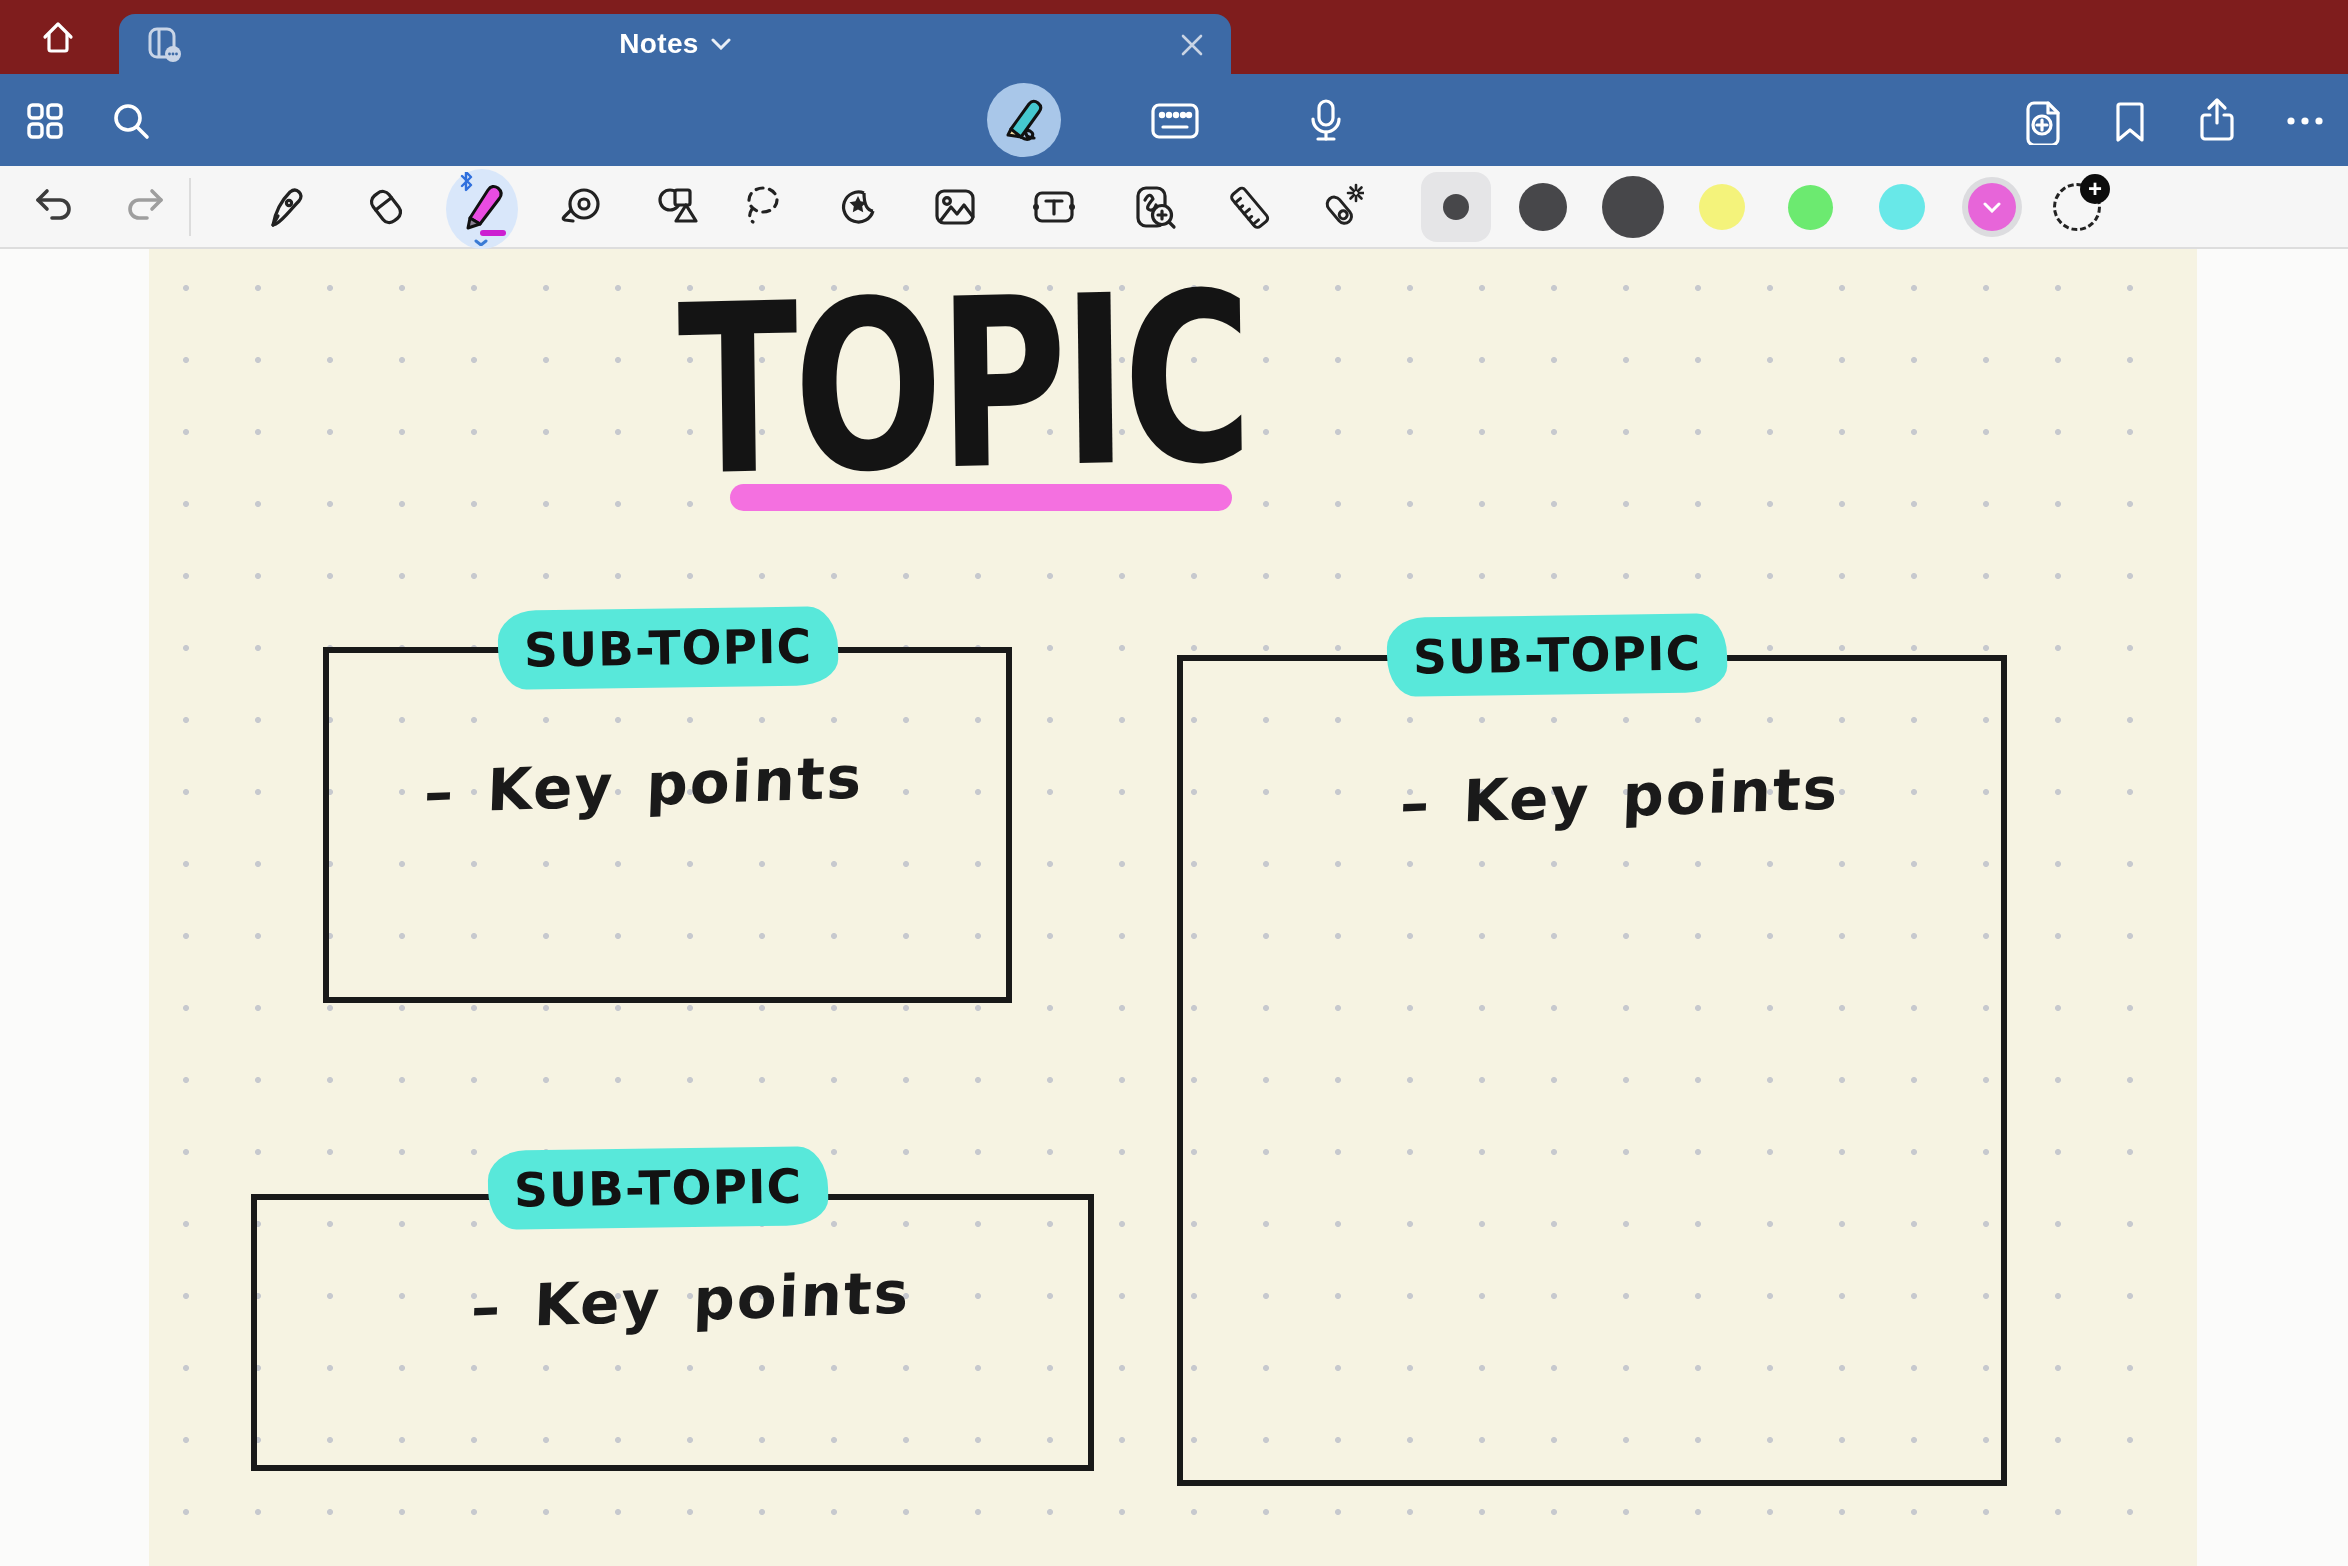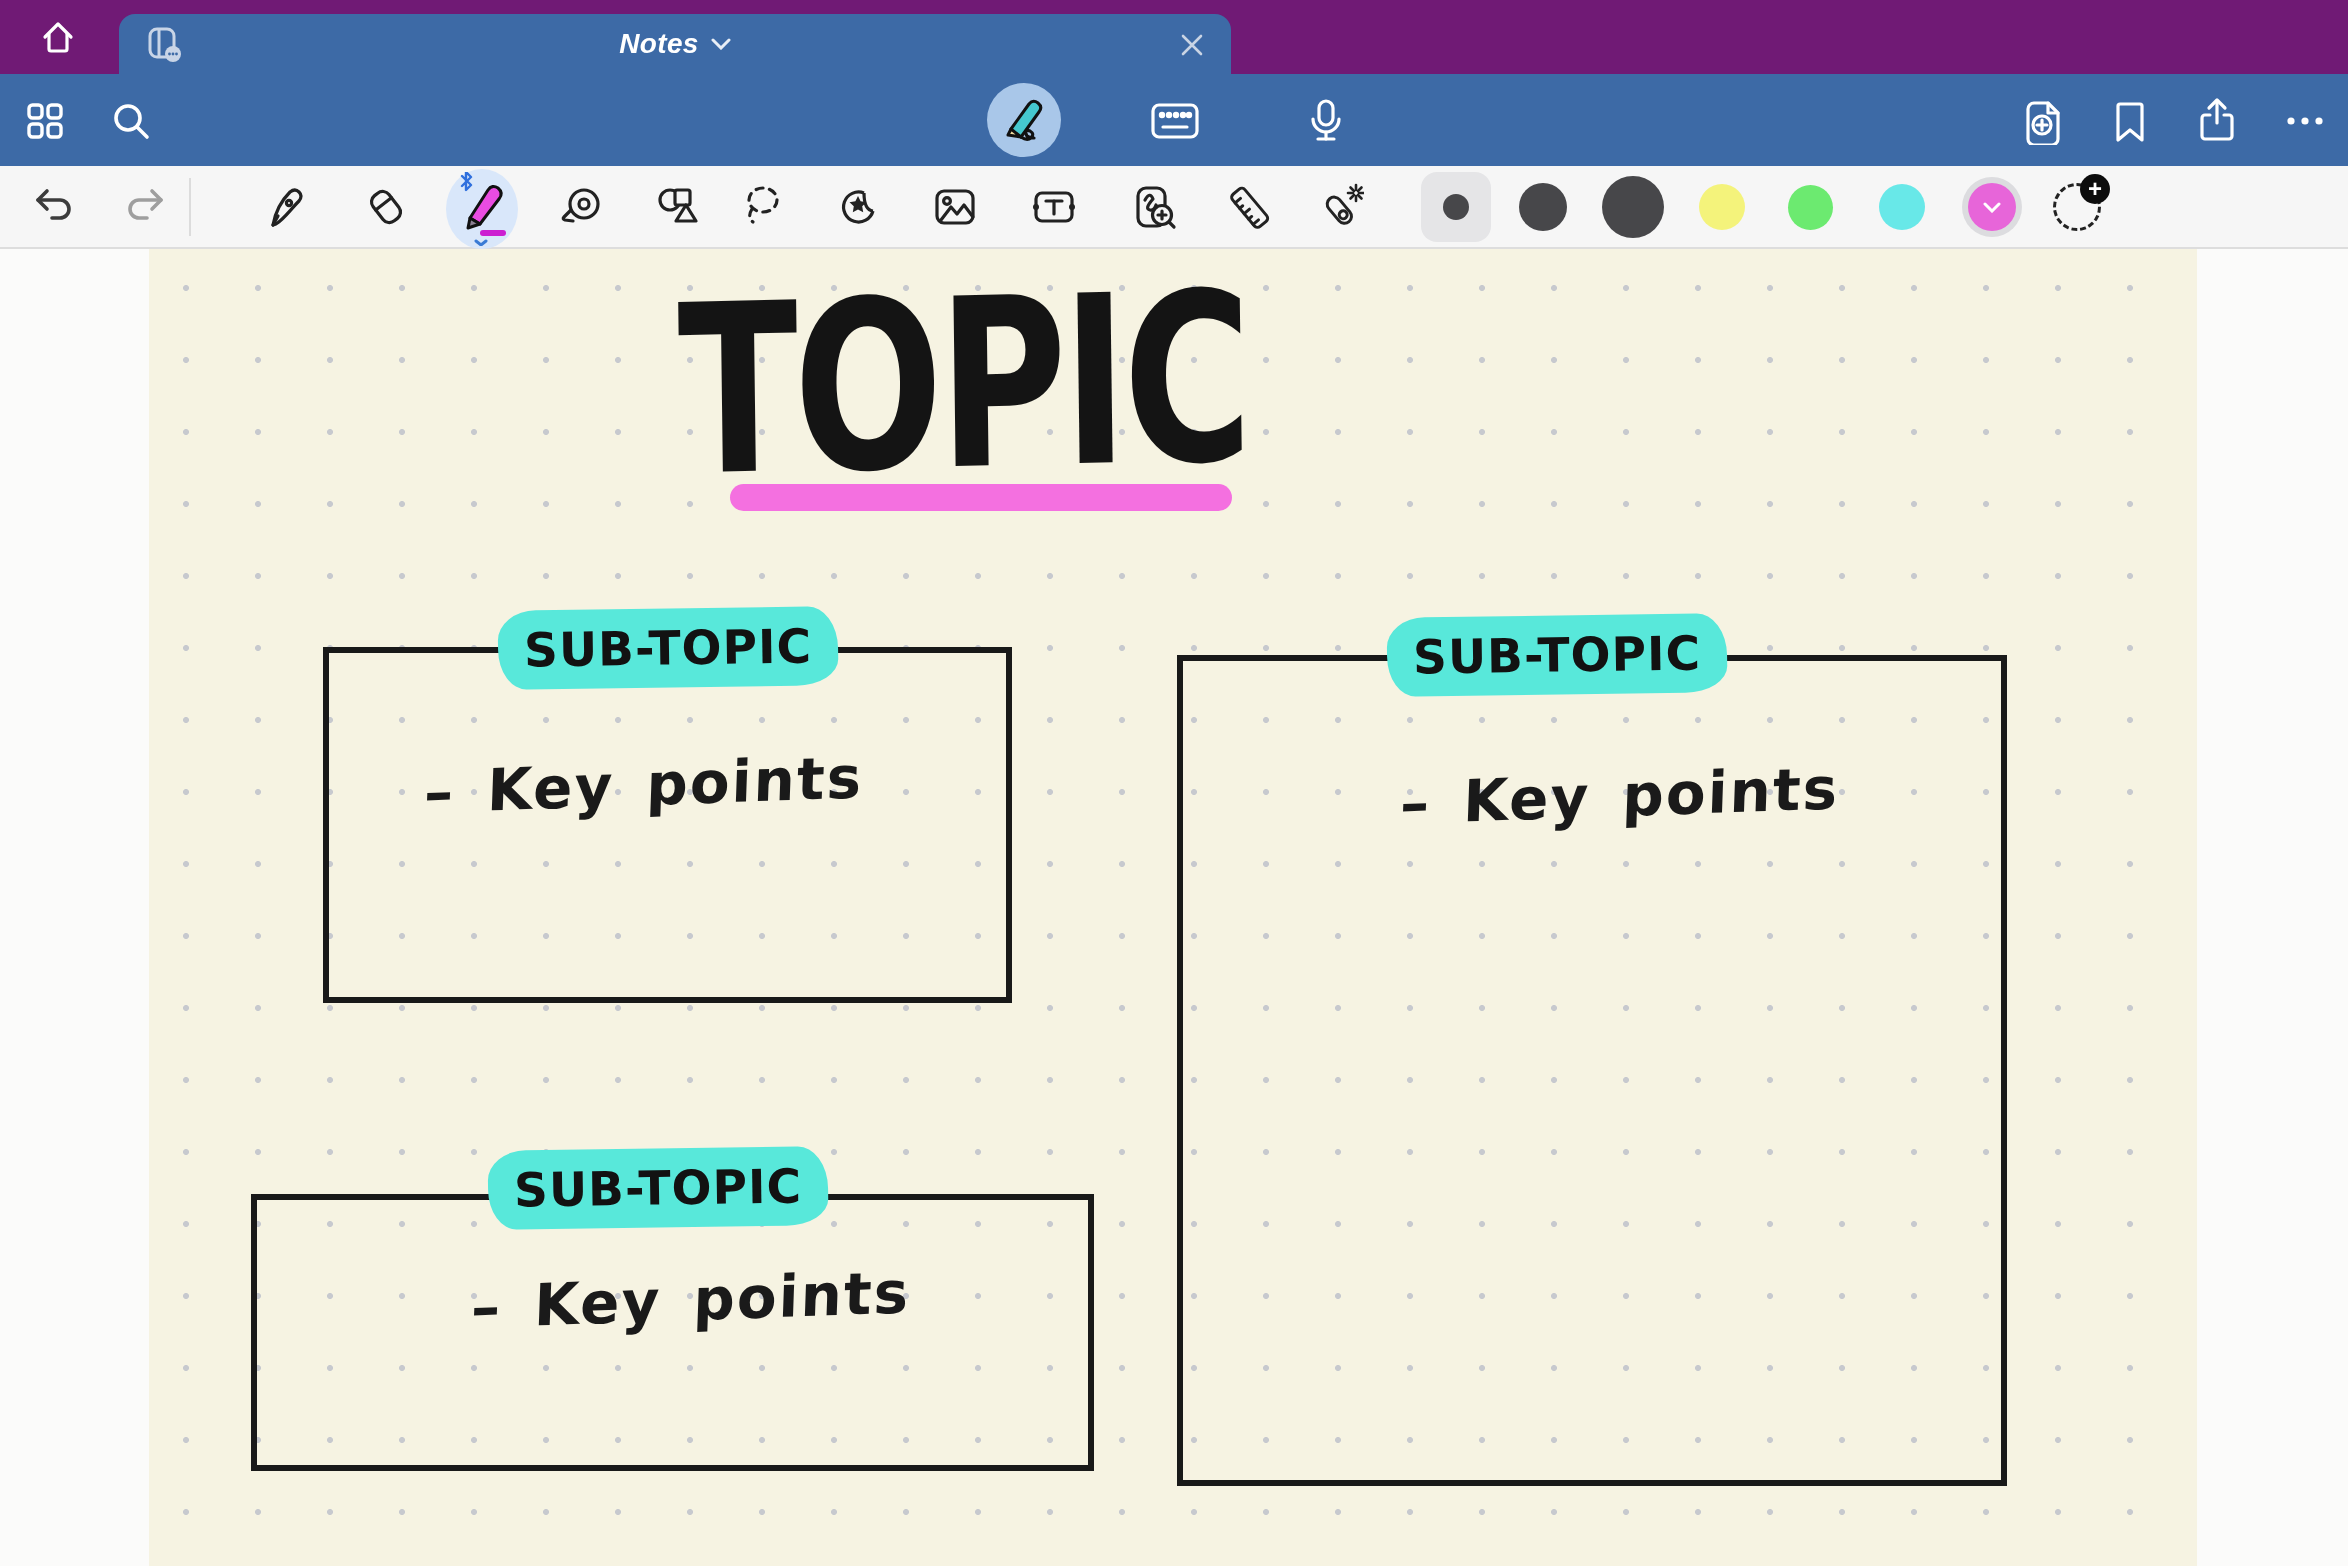--- a/index.html
+++ b/index.html
@@ -7,7 +7,7 @@
               font-family:"Liberation Sans","DejaVu Sans",sans-serif; }
 
   
-  #topbar { position:absolute; left:0; top:0; width:2348px; height:74px; background:#701a75;font-style:italic; }
+  #topbar { position:absolute; left:0; top:0; width:2348px; height:74px; background:#7f1d1d; }
   #home-btn { position:absolute; left:26px; top:8px; width:64px; height:58px;
               display:flex; align-items:center; justify-content:center; cursor:pointer; }
   #tab { position:absolute; left:119px; top:14px; width:1112px; height:60px;

